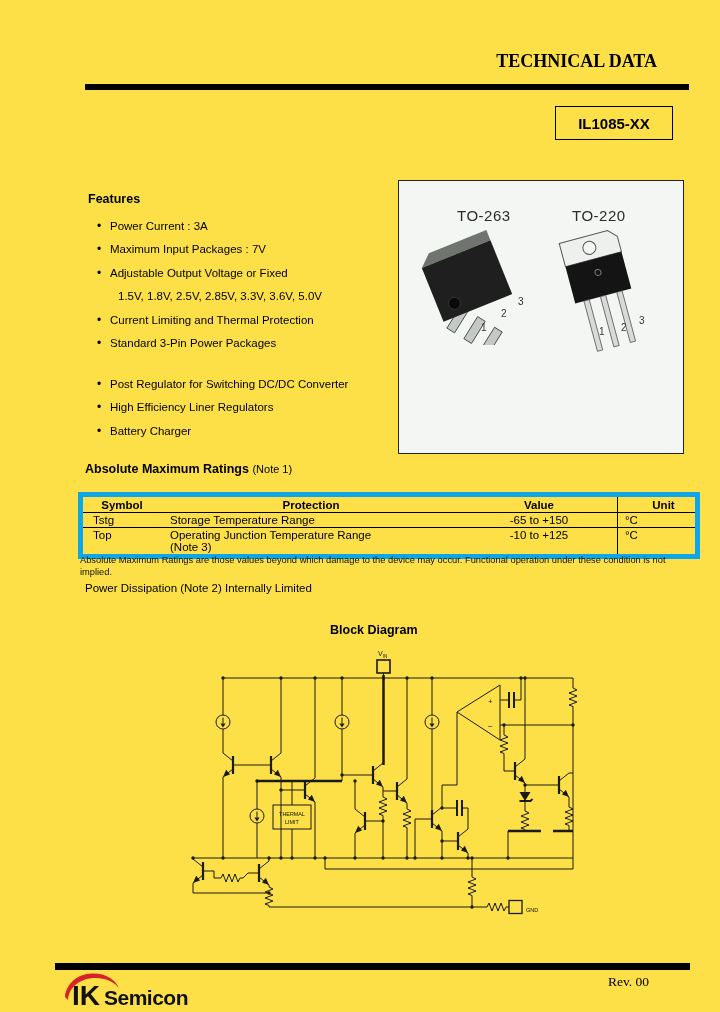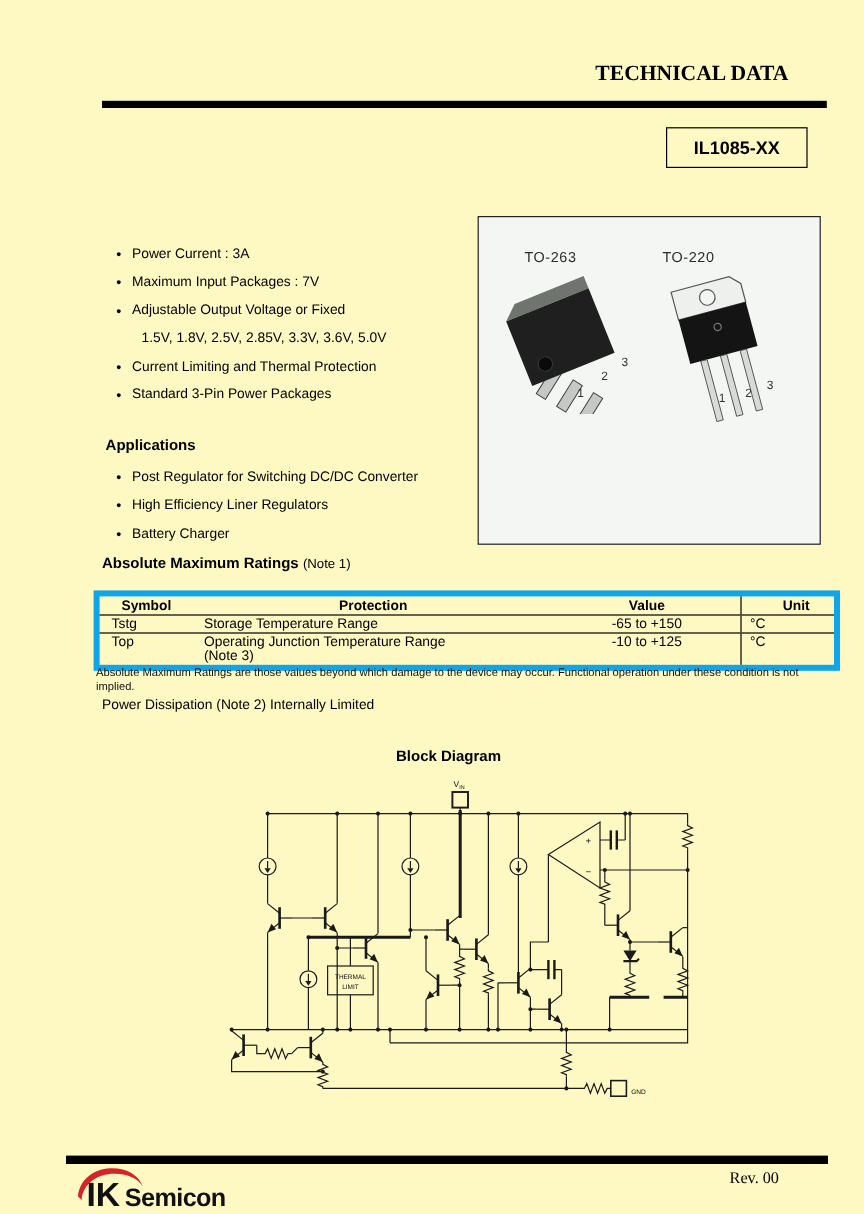--- a/index.html
+++ b/index.html
@@ -3,7 +3,7 @@
 <meta charset="utf-8">
 <style>
   html,body{margin:0;padding:0;background:#c8cdca;}
-  .page{position:relative;width:720px;height:1012px;background:#fef9c3;
+  .page{position:relative;width:720px;height:1012px;background:#fde047;
         font-family:"Liberation Sans",sans-serif;color:#000;overflow:hidden;}
 
   .tech-data{position:absolute;top:51px;right:63px;font-family:"Liberation Serif",serif;

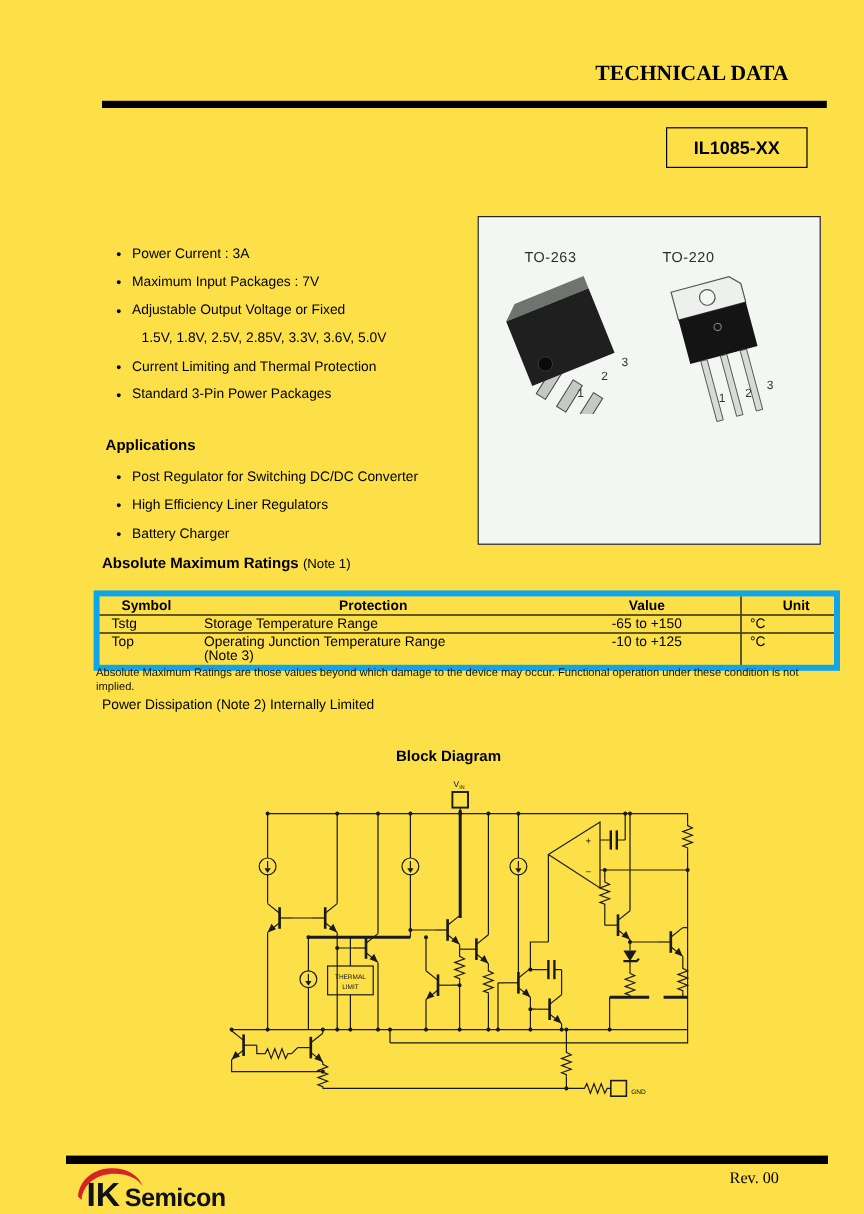--- a/index.html
+++ b/index.html
@@ -104,6 +104,7 @@
   </div>
 
   <div class="features">
+    <div class="sec-head">Features</div>
     <div class="blist">
       <div class="brow">
           <span class="dot">•</span>

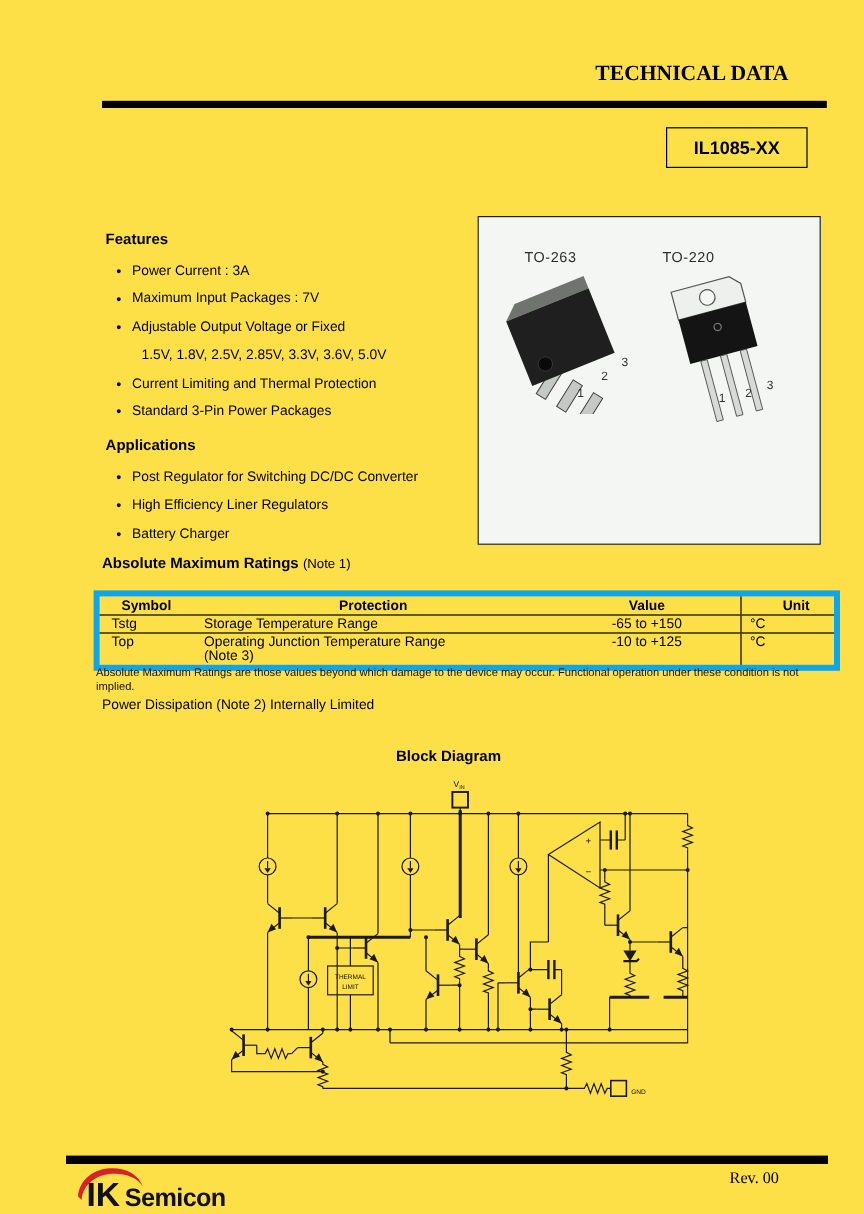--- a/index.html
+++ b/index.html
@@ -15,7 +15,7 @@
             display:flex;align-items:center;justify-content:center;font-weight:bold;font-size:15px;}
 
   .pkg-box{position:absolute;left:398px;top:180px;width:284px;height:272px;border:1px solid #222;background:#f3f6f2;}
-  .pkg-label{position:absolute;font-size:12px;color:#2c2c2c;letter-spacing:.5px;}
+  .pkg-label{position:absolute;font-size:15px;color:#2c2c2c;letter-spacing:.5px;margin-left:20px;}
   .pkg-label.l1{left:38px;top:26px;}
   .pkg-label.l2{left:153px;top:26px;}
   .pkg-legend{position:absolute;left:110px;top:166px;font-size:11.5px;color:#222;line-height:17px;}

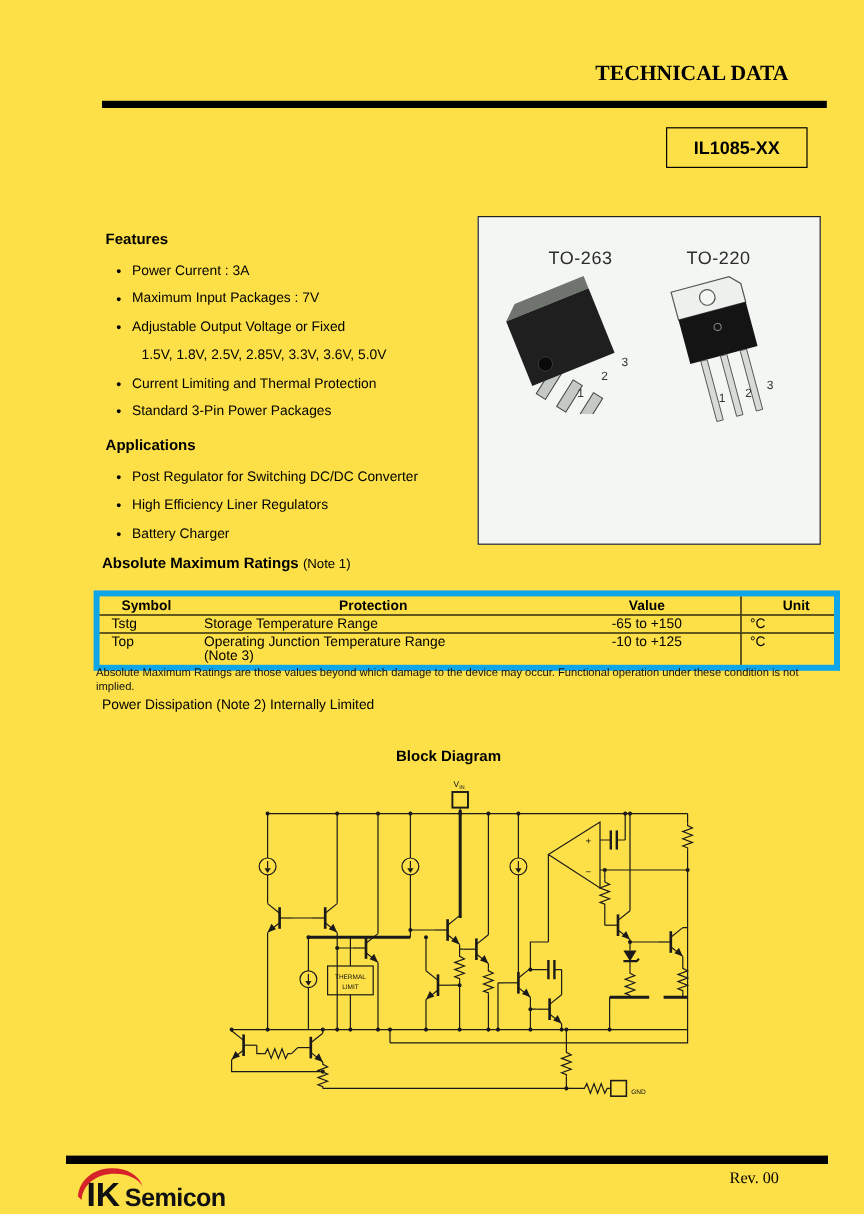--- a/index.html
+++ b/index.html
@@ -133,7 +133,6 @@
   </div>
 
   <div class="applications">
-    <div class="sec-head">Applications</div>
     <div class="blist">
       <div class="brow">
           <span class="dot">•</span>

